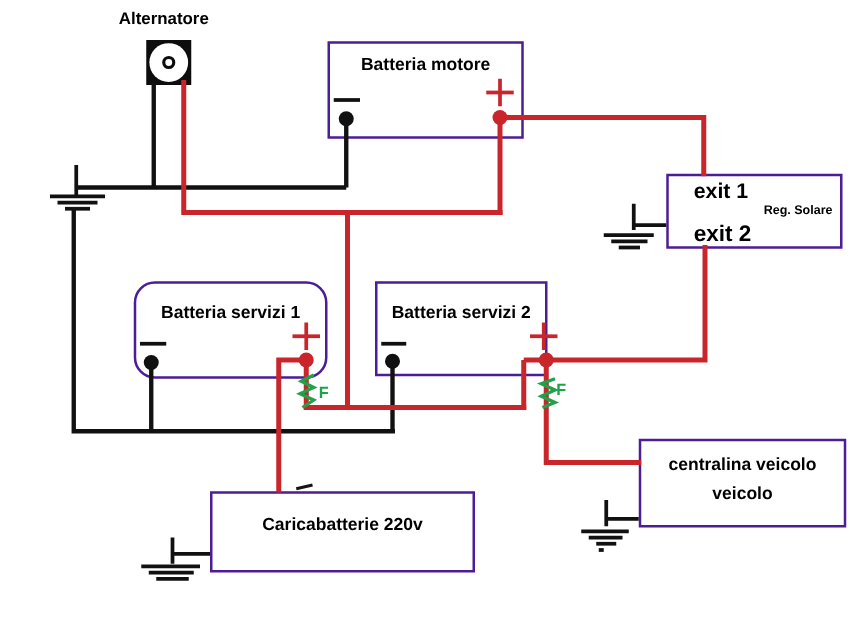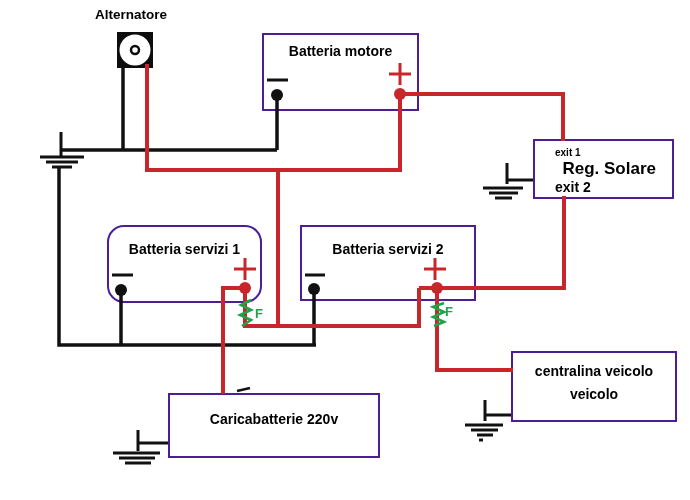--- a/index.html
+++ b/index.html
@@ -18,7 +18,7 @@
   .box-bs2     {left:300px;top:225px;width:176px;height:76px;padding-top:15px;}
   .box-charger {left:168px;top:393px;width:212px;height:65px;padding-top:17px;}
   .box-load    {left:511px;top:351px;width:166px;height:71px;padding-top:7px;line-height:23px;}
-  .solar-exit1{position:absolute;left:20px;top:4px;font-size:10px;}
+  .solar-exit1{position:absolute;left:20px;top:4px;font-size:17px;}
   .solar-name {position:absolute;right:16px;top:20px;font-size:17px;}
   .solar-exit2{position:absolute;left:20px;top:39px;font-size:14px;}
   .alt-label{position:absolute;left:95px;top:7px;width:90px;text-align:left;

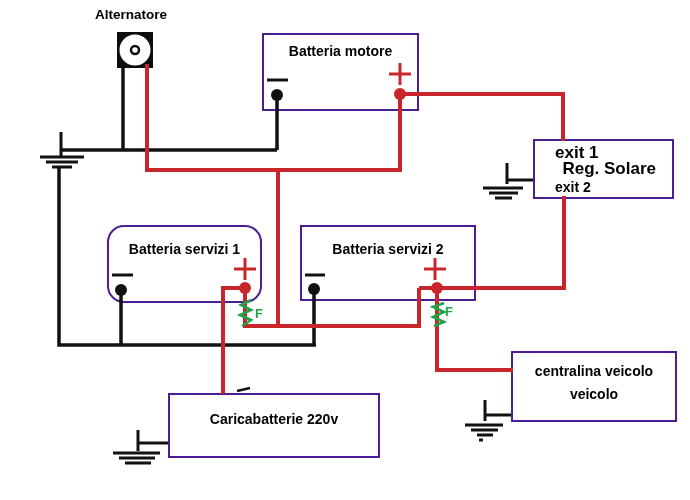--- a/index.html
+++ b/index.html
@@ -19,7 +19,7 @@
   .box-charger {left:168px;top:393px;width:212px;height:65px;padding-top:17px;}
   .box-load    {left:511px;top:351px;width:166px;height:71px;padding-top:7px;line-height:23px;}
   .solar-exit1{position:absolute;left:20px;top:4px;font-size:17px;}
-  .solar-name {position:absolute;right:16px;top:20px;font-size:17px;}
+  .solar-name {position:absolute;right:6px;top:20px;font-size:10px;}
   .solar-exit2{position:absolute;left:20px;top:39px;font-size:14px;}
   .alt-label{position:absolute;left:95px;top:7px;width:90px;text-align:left;
     font-weight:bold;font-size:13.5px;color:var(--txt);z-index:3;}

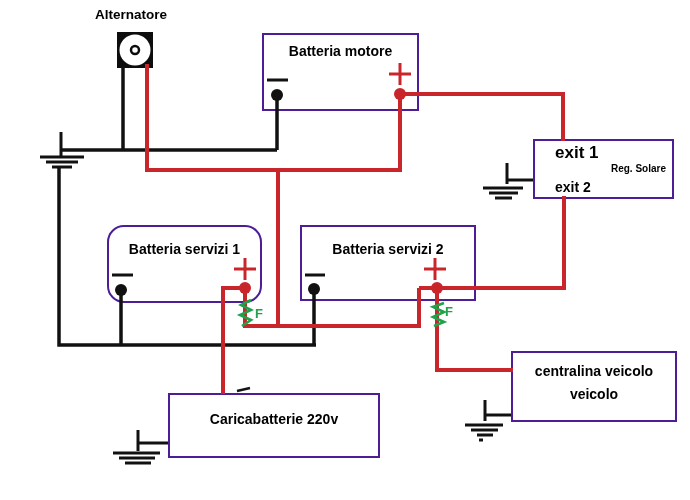--- a/index.html
+++ b/index.html
@@ -20,7 +20,7 @@
   .box-load    {left:511px;top:351px;width:166px;height:71px;padding-top:7px;line-height:23px;}
   .solar-exit1{position:absolute;left:20px;top:4px;font-size:17px;}
   .solar-name {position:absolute;right:6px;top:20px;font-size:10px;}
-  .solar-exit2{position:absolute;left:20px;top:39px;font-size:14px;}
+  .solar-exit2{position:absolute;left:20px;top:39px;font-size:18px;}
   .alt-label{position:absolute;left:95px;top:7px;width:90px;text-align:left;
     font-weight:bold;font-size:13.5px;color:var(--txt);z-index:3;}
   .fuse-label{position:absolute;font-weight:bold;font-size:13px;color:var(--fuse-green);z-index:3;}

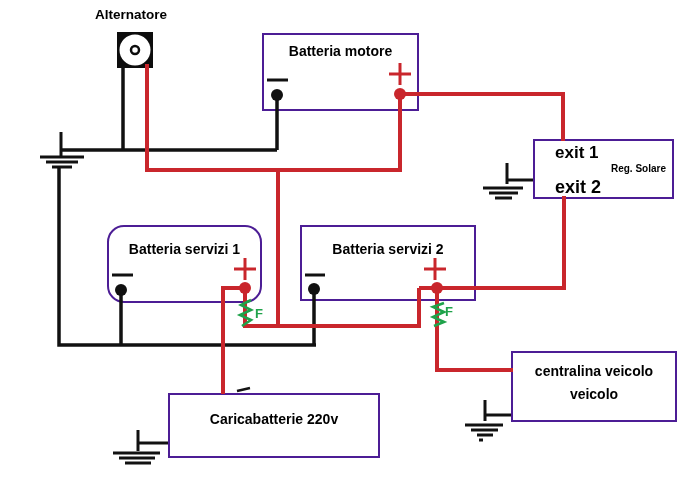--- a/index.html
+++ b/index.html
@@ -15,7 +15,7 @@
   .box-engine  {left:262px;top:33px; width:157px;height:78px;padding-top:9px;}
   .box-solar   {left:533px;top:139px;width:141px;height:60px;}
   .box-bs1     {left:107px;top:225px;width:155px;height:78px;padding-top:15px;border-radius:17px;}
-  .box-bs2     {left:300px;top:225px;width:176px;height:76px;padding-top:15px;}
+  .box-bs2     {left:300px;top:225px;width:138px;height:76px;padding-top:15px;}
   .box-charger {left:168px;top:393px;width:212px;height:65px;padding-top:17px;}
   .box-load    {left:511px;top:351px;width:166px;height:71px;padding-top:7px;line-height:23px;}
   .solar-exit1{position:absolute;left:20px;top:4px;font-size:17px;}

